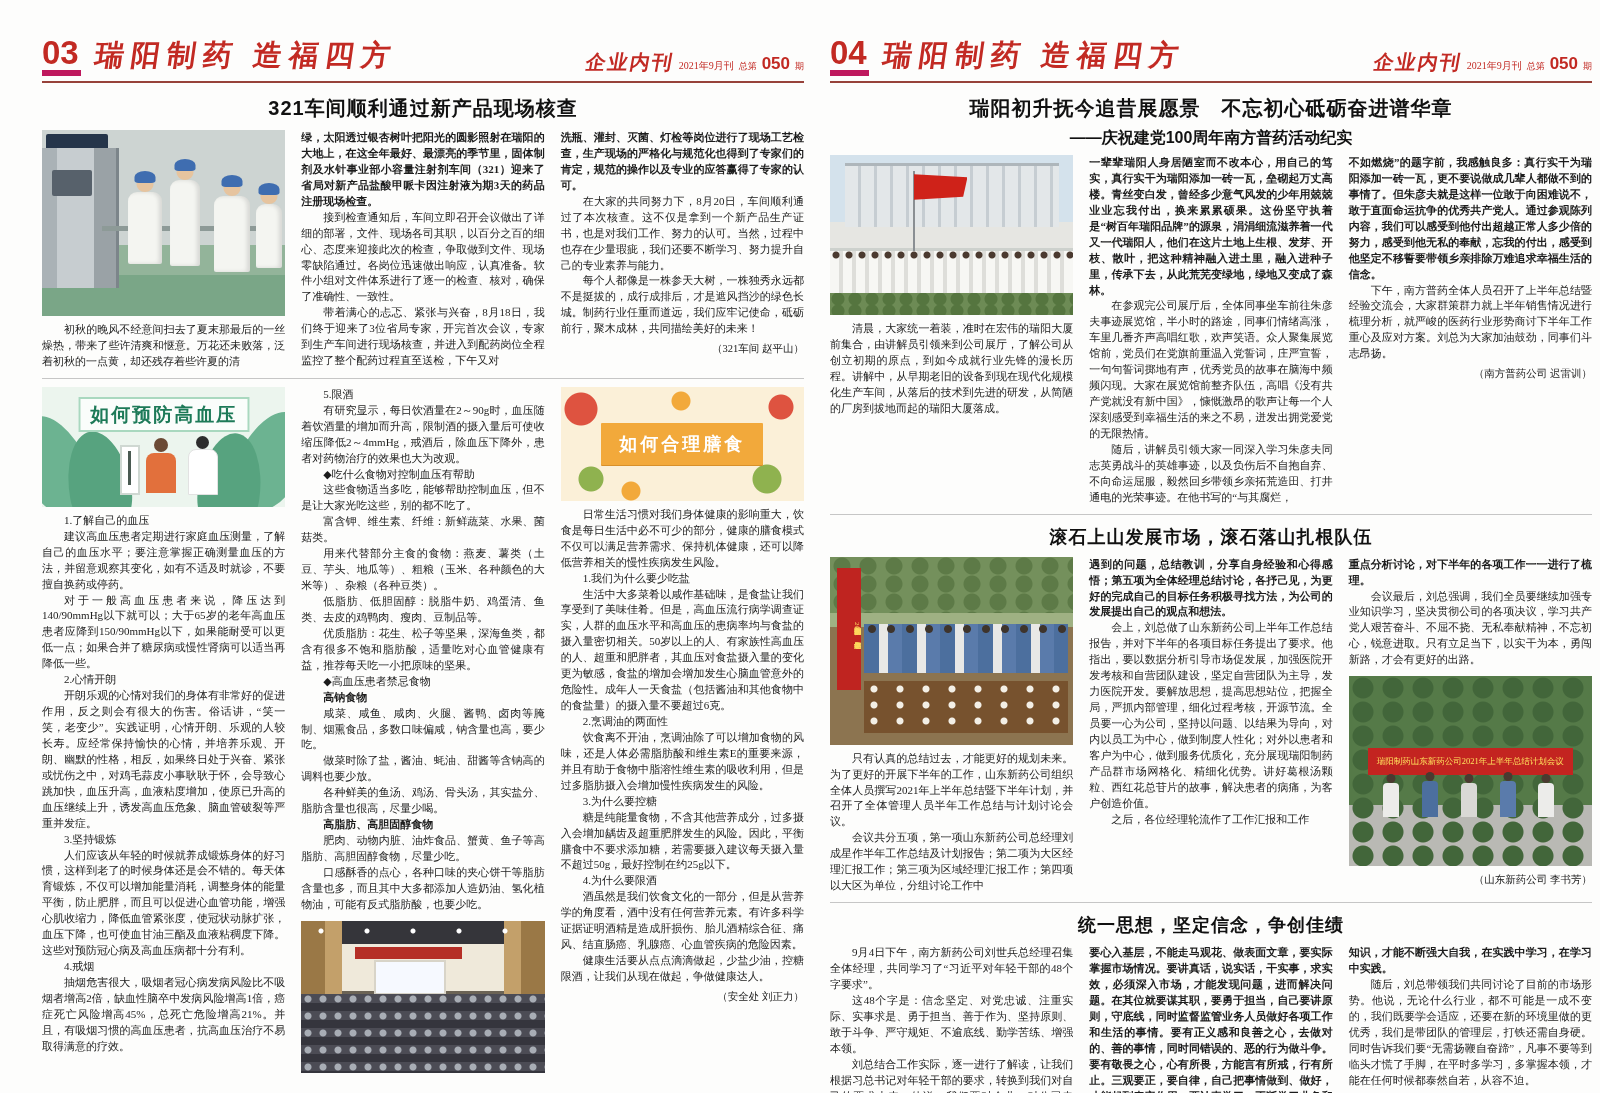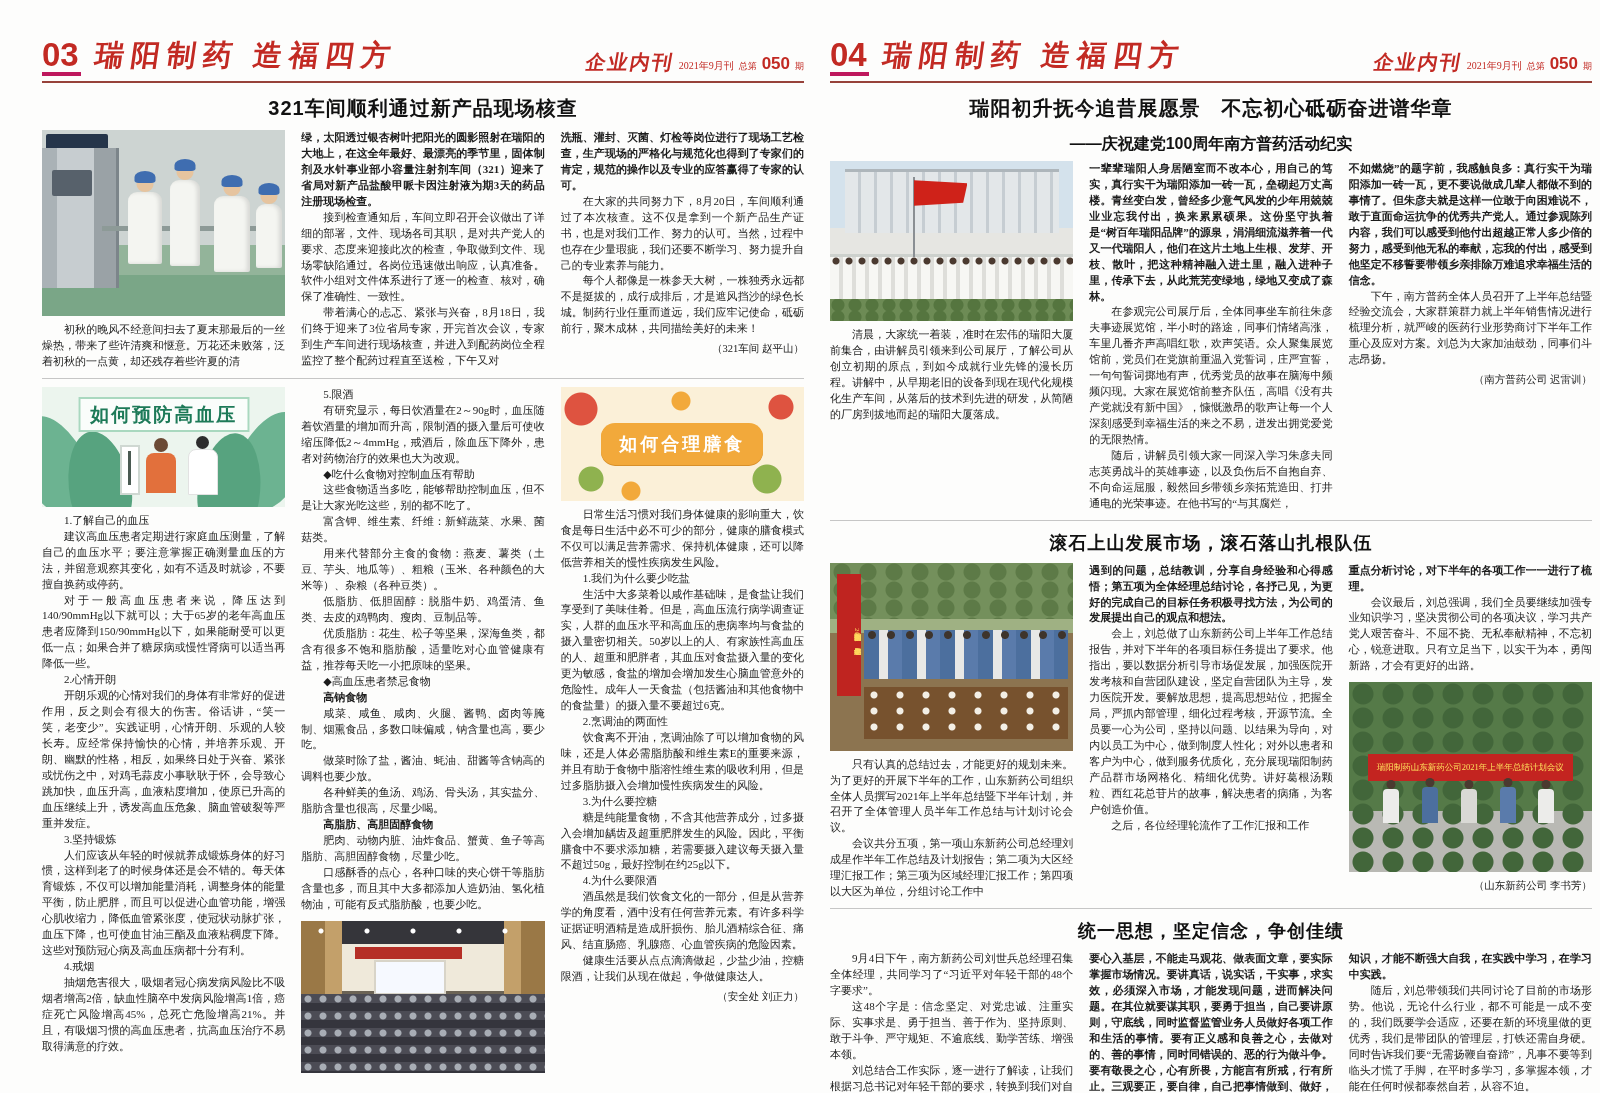--- a/index.html
+++ b/index.html
@@ -13,7 +13,7 @@
   .masthead{display:flex;align-items:flex-end;height:50px;margin-top:26px;
             border-bottom:2px solid #97423a;padding-bottom:5px;}
   .pagenum{font-family:"Liberation Sans","DejaVu Sans",sans-serif;font-size:33px;line-height:.9;
-           color:#c22a23;font-weight:bold;border-bottom:4px solid #be185d;padding:0 2px 2px 0;}
+           color:#c22a23;font-weight:bold;border-bottom:6px solid #be185d;padding:0 2px 2px 0;}
   .brand{color:#c22a23;font-size:29px;font-weight:bold;margin-left:14px;letter-spacing:7px;
          transform:skewX(-8deg);font-family:"Liberation Serif",serif;}
   .mast-right{margin-left:auto;display:flex;align-items:baseline;color:#c22a23;gap:5px;}

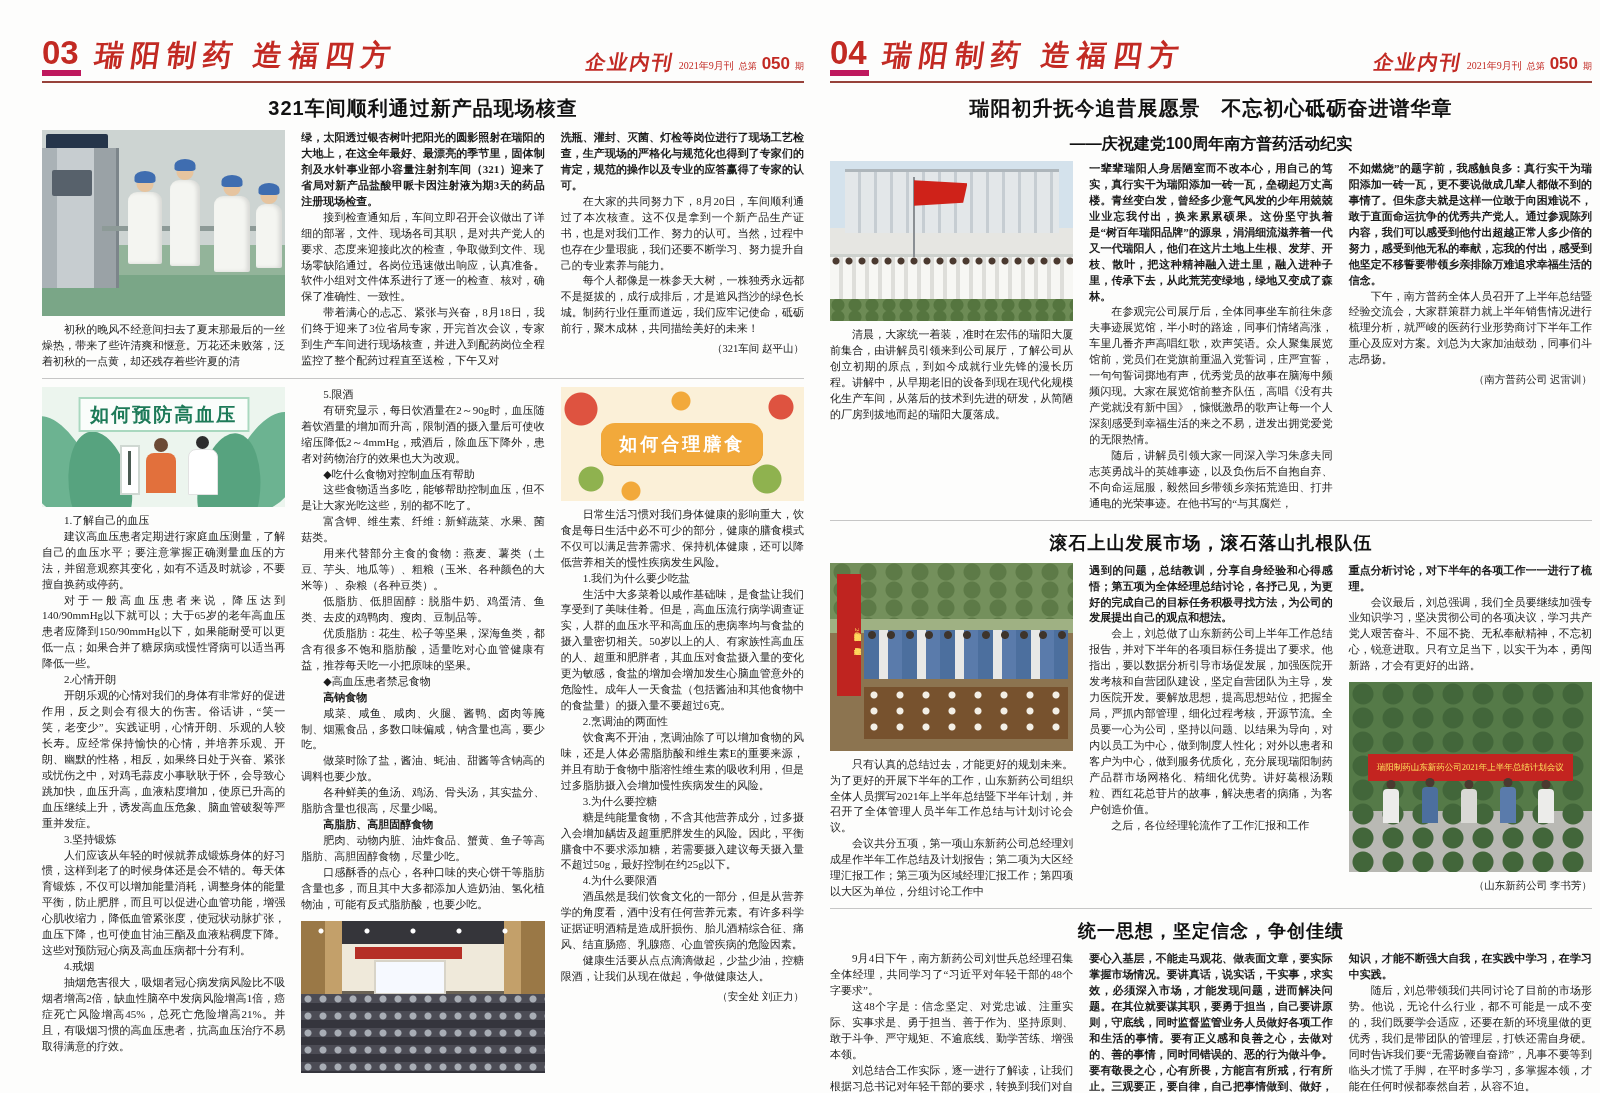--- a/index.html
+++ b/index.html
@@ -25,7 +25,7 @@
   
   h1.headline{font-family:"Liberation Sans","DejaVu Sans",sans-serif;text-align:center;
               font-size:20px;margin:12px 0 8px;color:#111;letter-spacing:1px;font-weight:bold;}
-  h1.headline .sub{display:block;font-size:16px;font-weight:bold;margin-top:12px;letter-spacing:0;}
+  h1.headline .sub{display:block;font-size:16px;font-weight:bold;margin-top:6px;letter-spacing:0;}
   h2.section-head{font-family:Liberation Serif, serif;text-align:center;
               font-size:18px;margin:10px 0 8px;color:#111;letter-spacing:1px;font-weight:bold;}
 

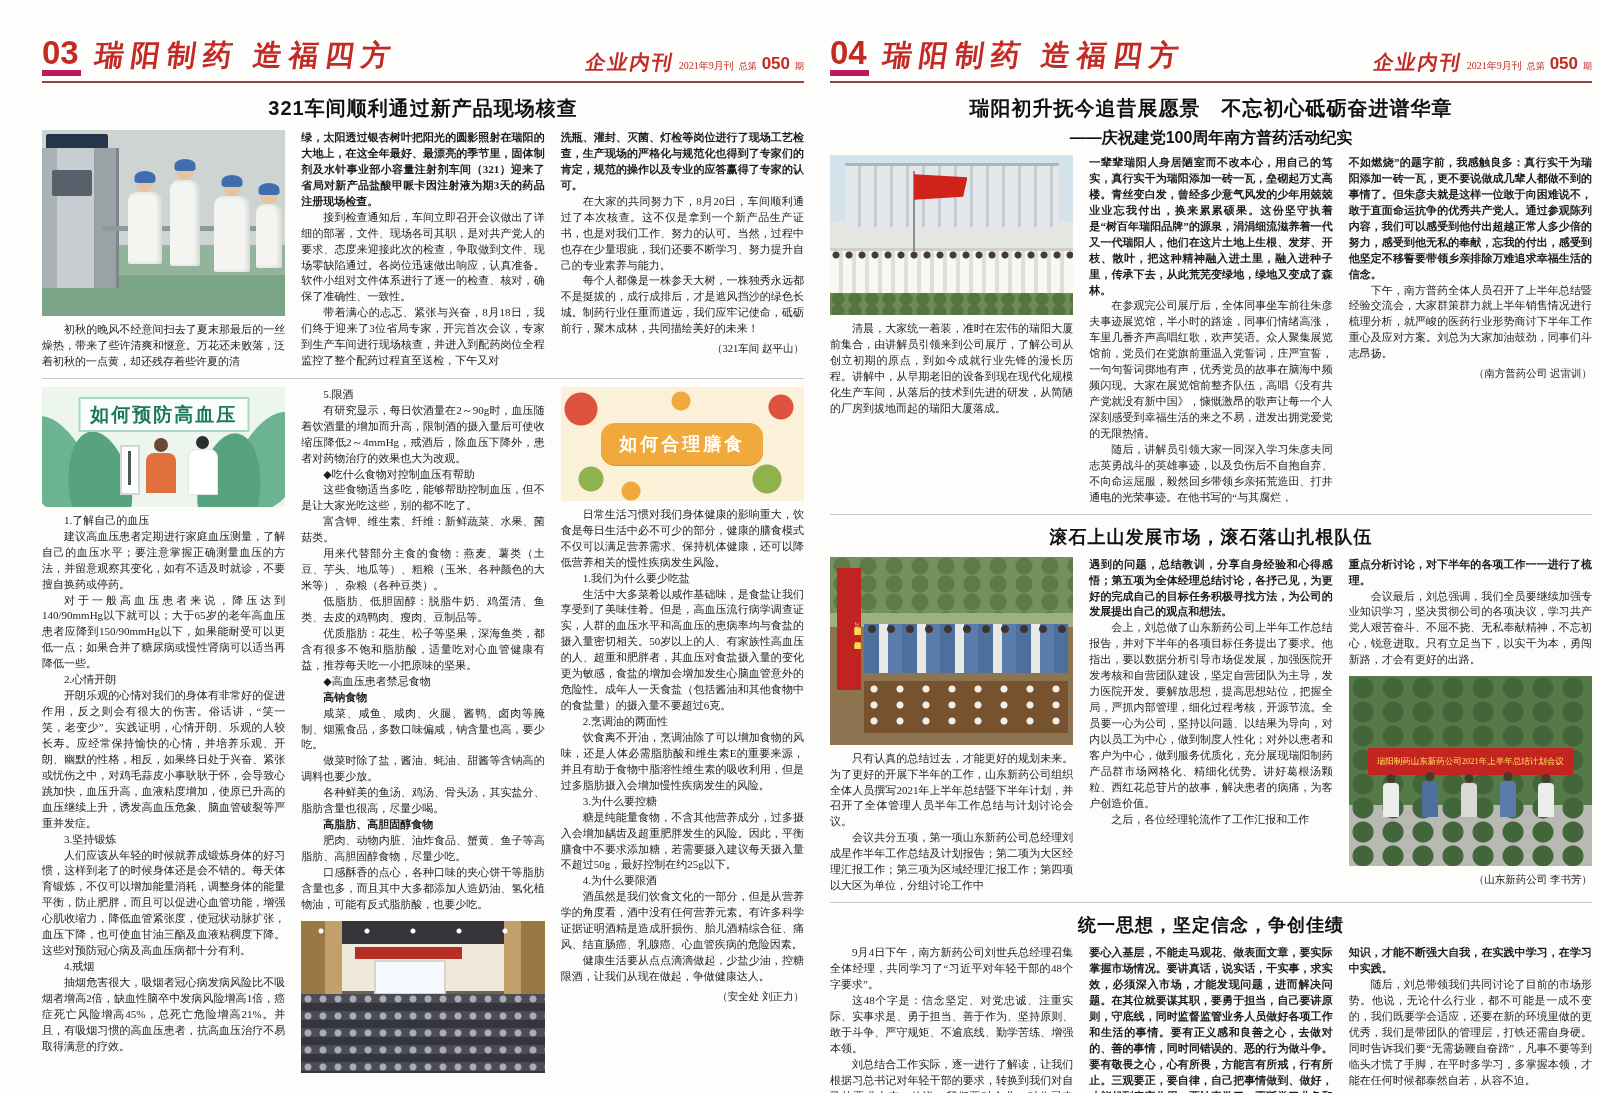--- a/index.html
+++ b/index.html
@@ -184,7 +184,7 @@
     </div>
     <div class="col">
         <p class="para ni">绿，太阳透过银杏树叶把阳光的圆影照射在瑞阳的大地上，在这全年最好、最漂亮的季节里，固体制剂及水针事业部小容量注射剂车间（321）迎来了省局对新产品盐酸甲哌卡因注射液为期3天的药品注册现场检查。</p>
-        <p class="para">接到检查通知后，车间立即召开会议做出了详细的部署，文件、现场各司其职，是对共产党人的要求、态度来迎接此次的检查，争取做到文件、现场零缺陷通过。各岗位迅速做出响应，认真准备。软件小组对文件体系进行了逐一的检查、核对，确保了准确性、一致性。</p>
+        <p class="para">接到检查通知后，车间立即召开会议做出了详细的部署，文件、现场各司其职，以百分之百的细心、态度来迎接此次的检查，争取做到文件、现场零缺陷通过。各岗位迅速做出响应，认真准备。软件小组对文件体系进行了逐一的检查、核对，确保了准确性、一致性。</p>
         <p class="para">带着满心的忐忑、紧张与兴奋，8月18日，我们终于迎来了3位省局专家，开完首次会议，专家到生产车间进行现场核查，并进入到配药岗位全程监控了整个配药过程直至送检，下午又对</p>
       </div>
     <div class="col">

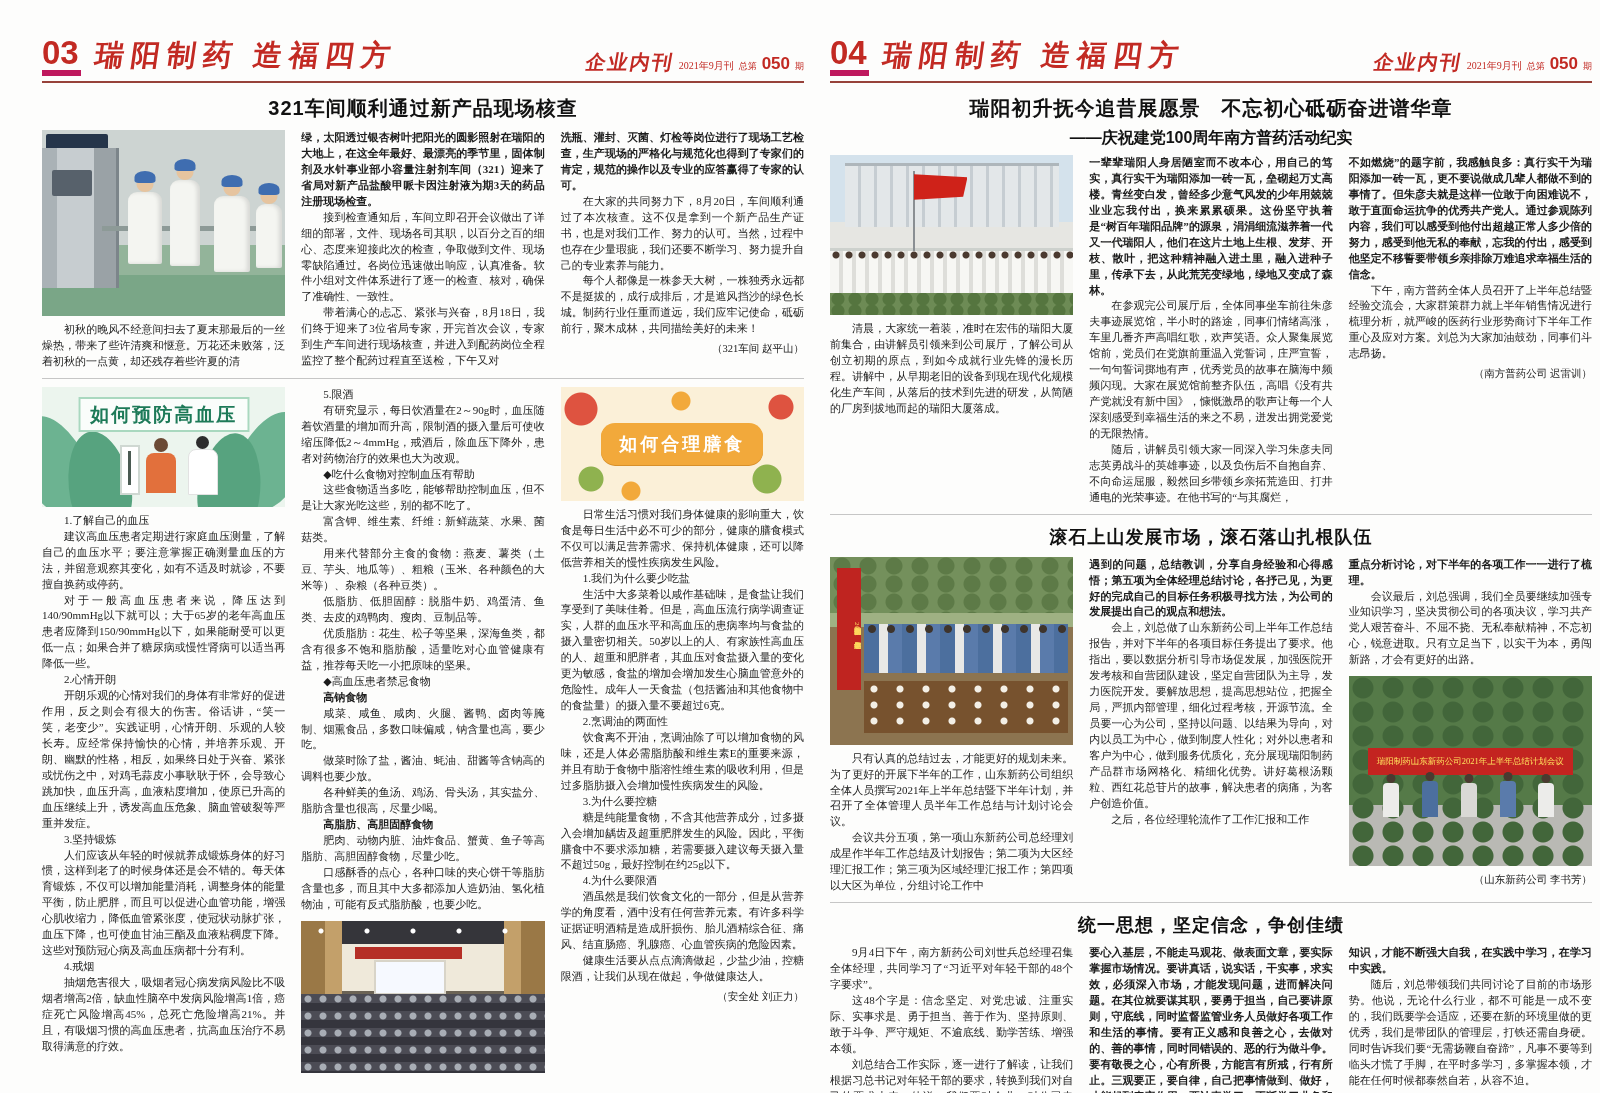--- a/index.html
+++ b/index.html
@@ -143,7 +143,7 @@
        #fbf0d8;}
   .hb2 .hb2-title{position:absolute;left:50%;top:50%;transform:translate(-50%,-50%);
       background:#f2a93b;color:#fff;font-family:"Liberation Sans",sans-serif;font-weight:bold;
-      font-size:18px;letter-spacing:3px;padding:8px 18px;border-radius:14px;white-space:nowrap;
+      font-size:18px;letter-spacing:3px;padding:8px 18px;border-radius:1px;white-space:nowrap;
       box-shadow:0 1px 0 #d8902a;}
 
   .caption{font-size:10.5px;}

